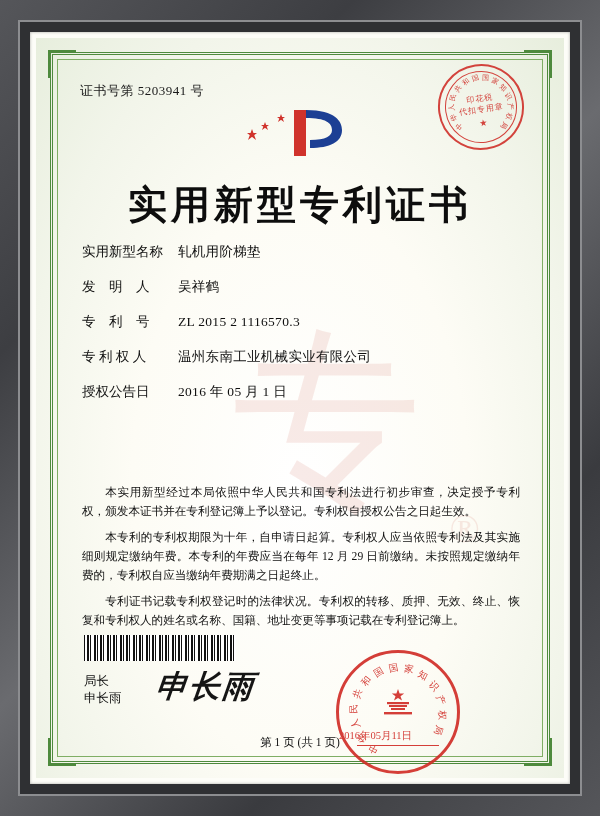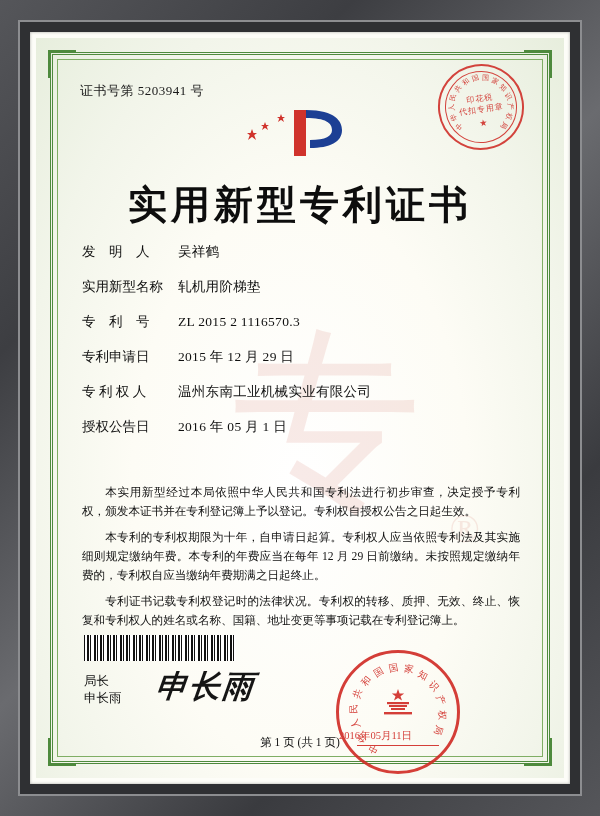--- a/index.html
+++ b/index.html
@@ -364,12 +364,12 @@
 
     <div class="fields">
       <div class="field-row">
+        <div class="field-label">实用新型名称</div>
+        <div class="field-value">轧机用阶梯垫</div>
+      </div>
+      <div class="field-row">
         <div class="field-label">发　明　人</div>
         <div class="field-value">吴祥鹤</div>
-      </div>
-      <div class="field-row">
-        <div class="field-label">实用新型名称</div>
-        <div class="field-value">轧机用阶梯垫</div>
       </div>
       <div class="field-row">
         <div class="field-label">专　利　号</div>

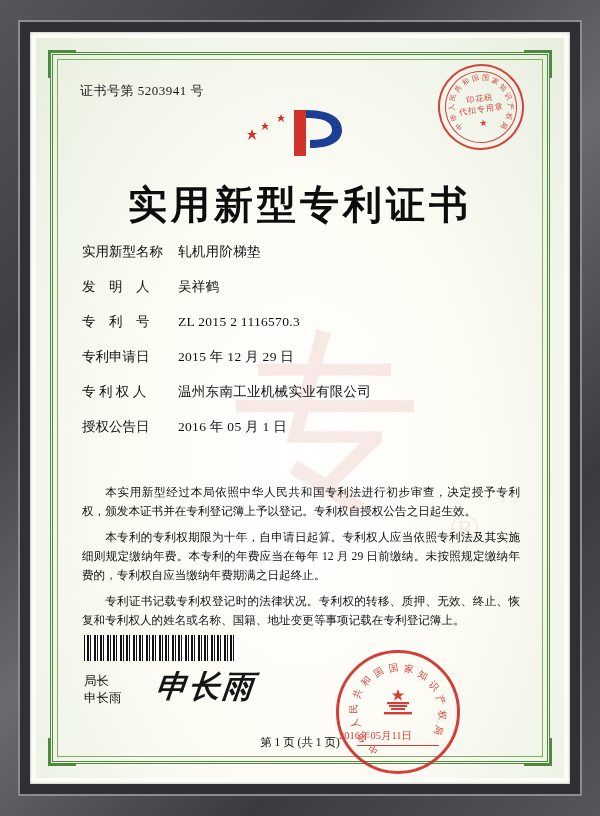--- a/index.html
+++ b/index.html
@@ -376,10 +376,6 @@
         <div class="field-value">ZL 2015 2 1116570.3</div>
       </div>
       <div class="field-row">
-        <div class="field-label">专利申请日</div>
-        <div class="field-value">2015 年 12 月 29 日</div>
-      </div>
-      <div class="field-row">
         <div class="field-label">专 利 权 人</div>
         <div class="field-value">温州东南工业机械实业有限公司</div>
       </div>

